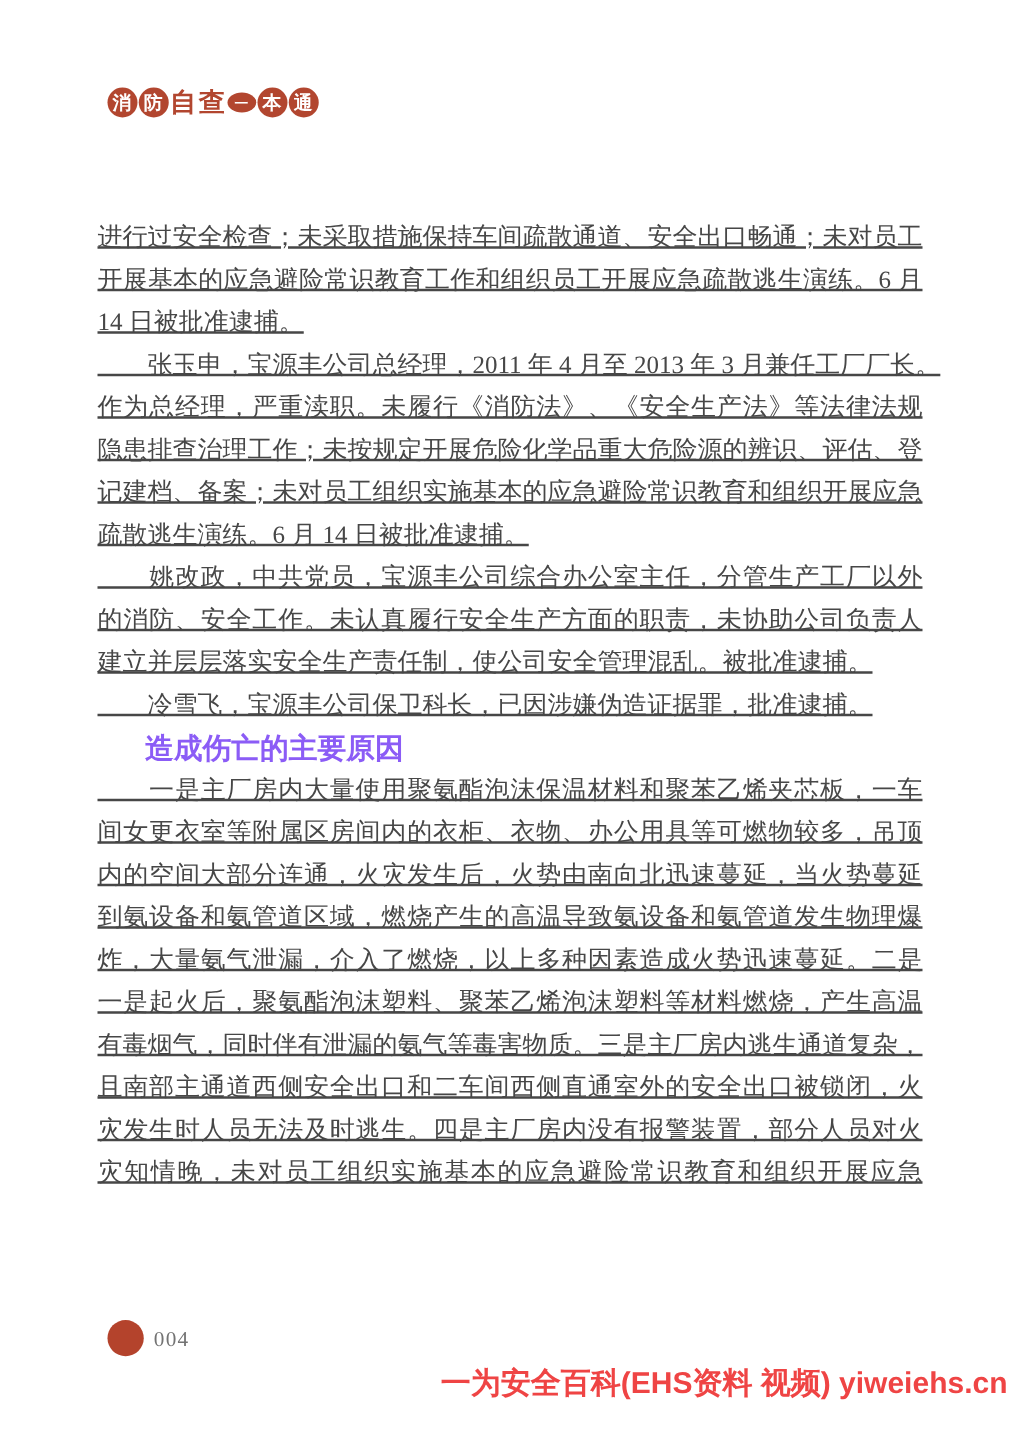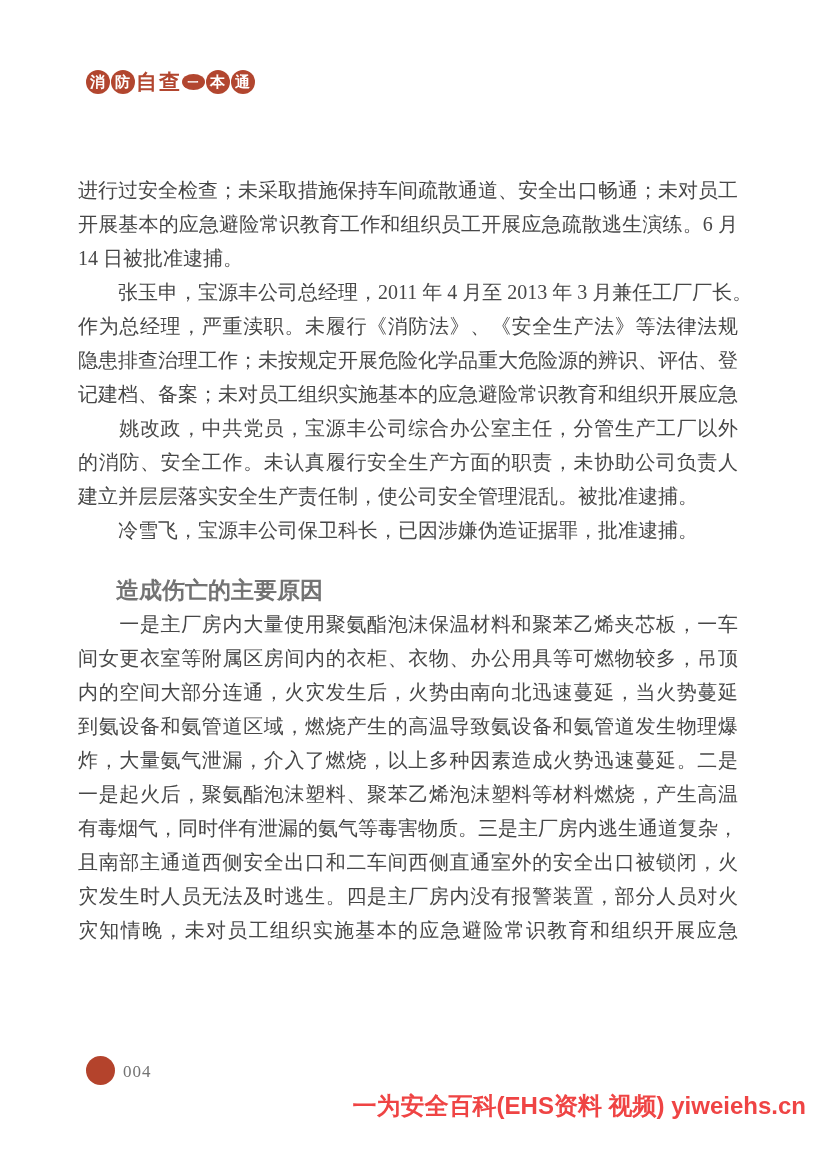--- a/index.html
+++ b/index.html
@@ -64,6 +64,7 @@
     line-height: 34px;
     height: 34px;
     white-space: nowrap;
+    text-decoration: underline;
   }
   .line.j {
     text-align: justify;

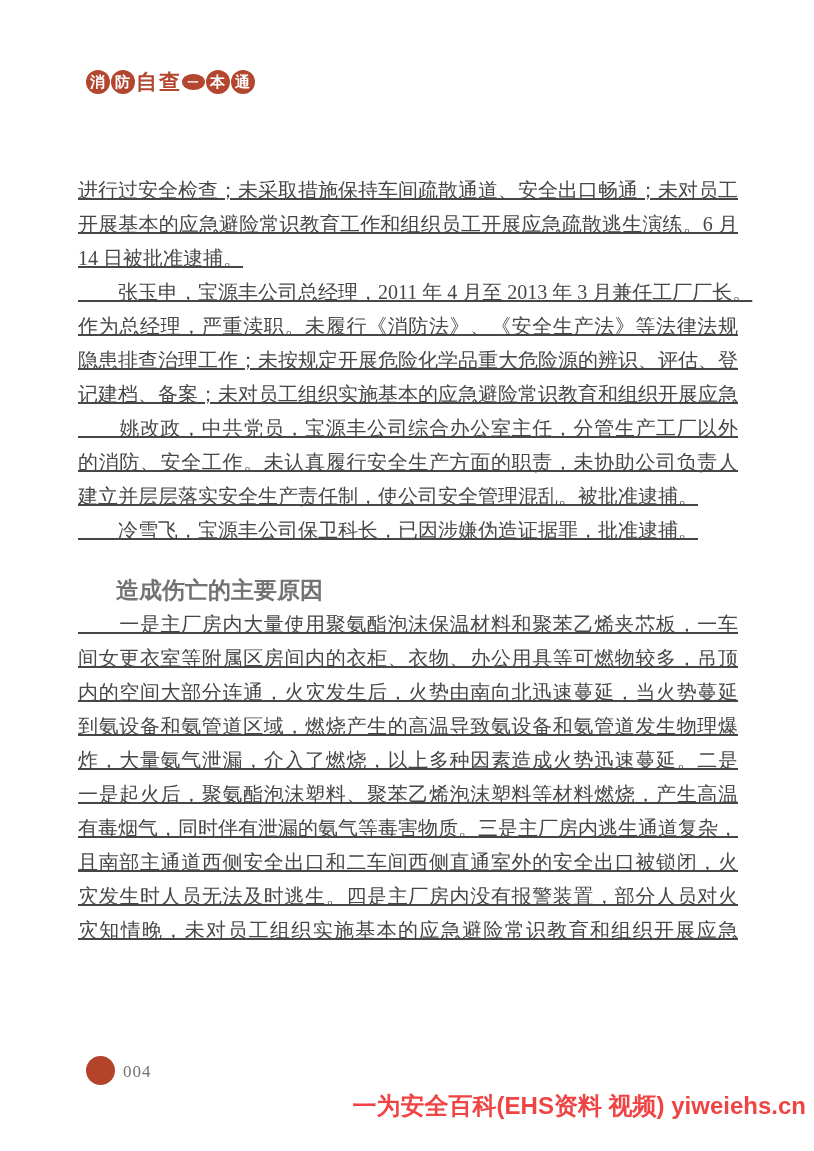--- a/index.html
+++ b/index.html
@@ -131,6 +131,7 @@
     <div class="line j">作为总经理，严重渎职。未履行《消防法》、《安全生产法》等法律法规</div>
     <div class="line j">隐患排查治理工作；未按规定开展危险化学品重大危险源的辨识、评估、登</div>
     <div class="line j">记建档、备案；未对员工组织实施基本的应急避险常识教育和组织开展应急</div>
+    <div class="line">疏散逃生演练。6 月 14 日被批准逮捕。</div>
     <div class="line j">　　姚改政，中共党员，宝源丰公司综合办公室主任，分管生产工厂以外</div>
     <div class="line j">的消防、安全工作。未认真履行安全生产方面的职责，未协助公司负责人</div>
     <div class="line">建立并层层落实安全生产责任制，使公司安全管理混乱。被批准逮捕。</div>

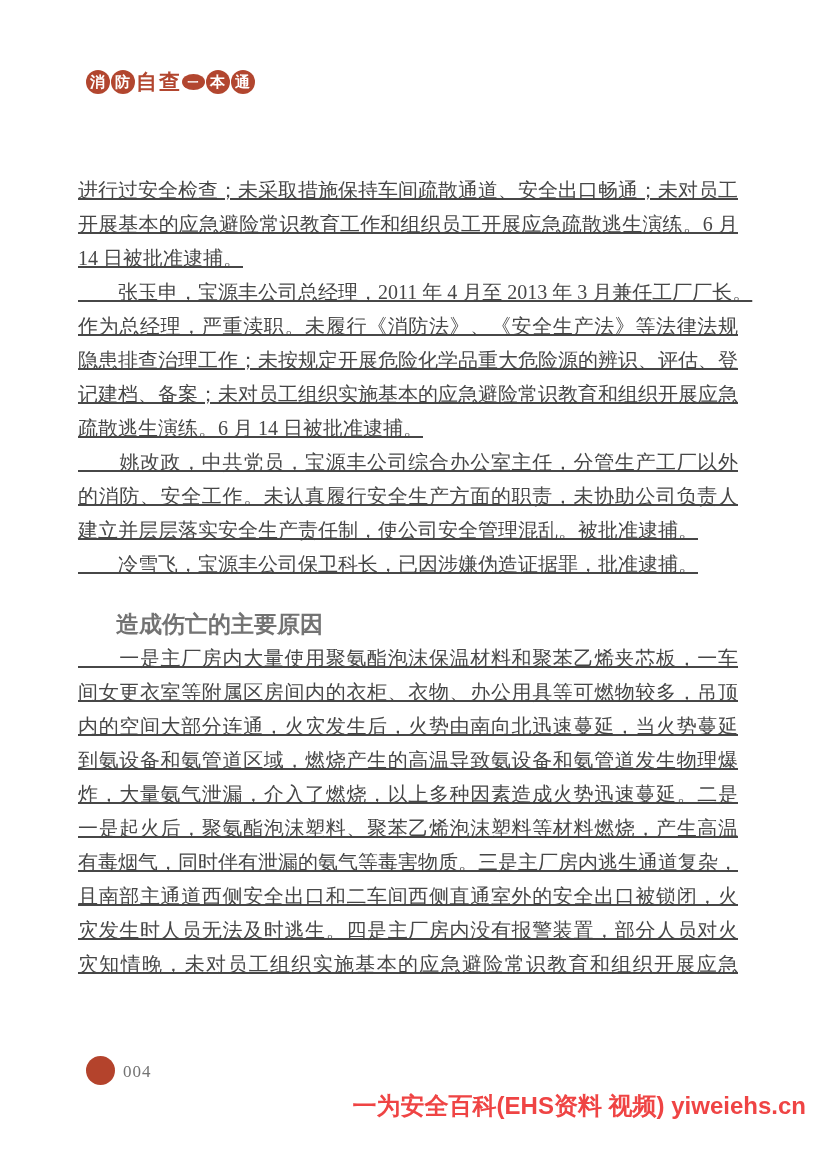--- a/index.html
+++ b/index.html
@@ -71,14 +71,14 @@
     text-align-last: justify;
   }
   .heading {
-    margin-top: 26px;
+    margin-top: 0;
     padding-left: 38px;
     height: 34px;
     line-height: 34px;
     font-family: "Liberation Sans", "DejaVu Sans", sans-serif;
     font-weight: bold;
     font-size: 23px;
-    color: #737373;
+    color: #8b5cf6;
   }
 
   

